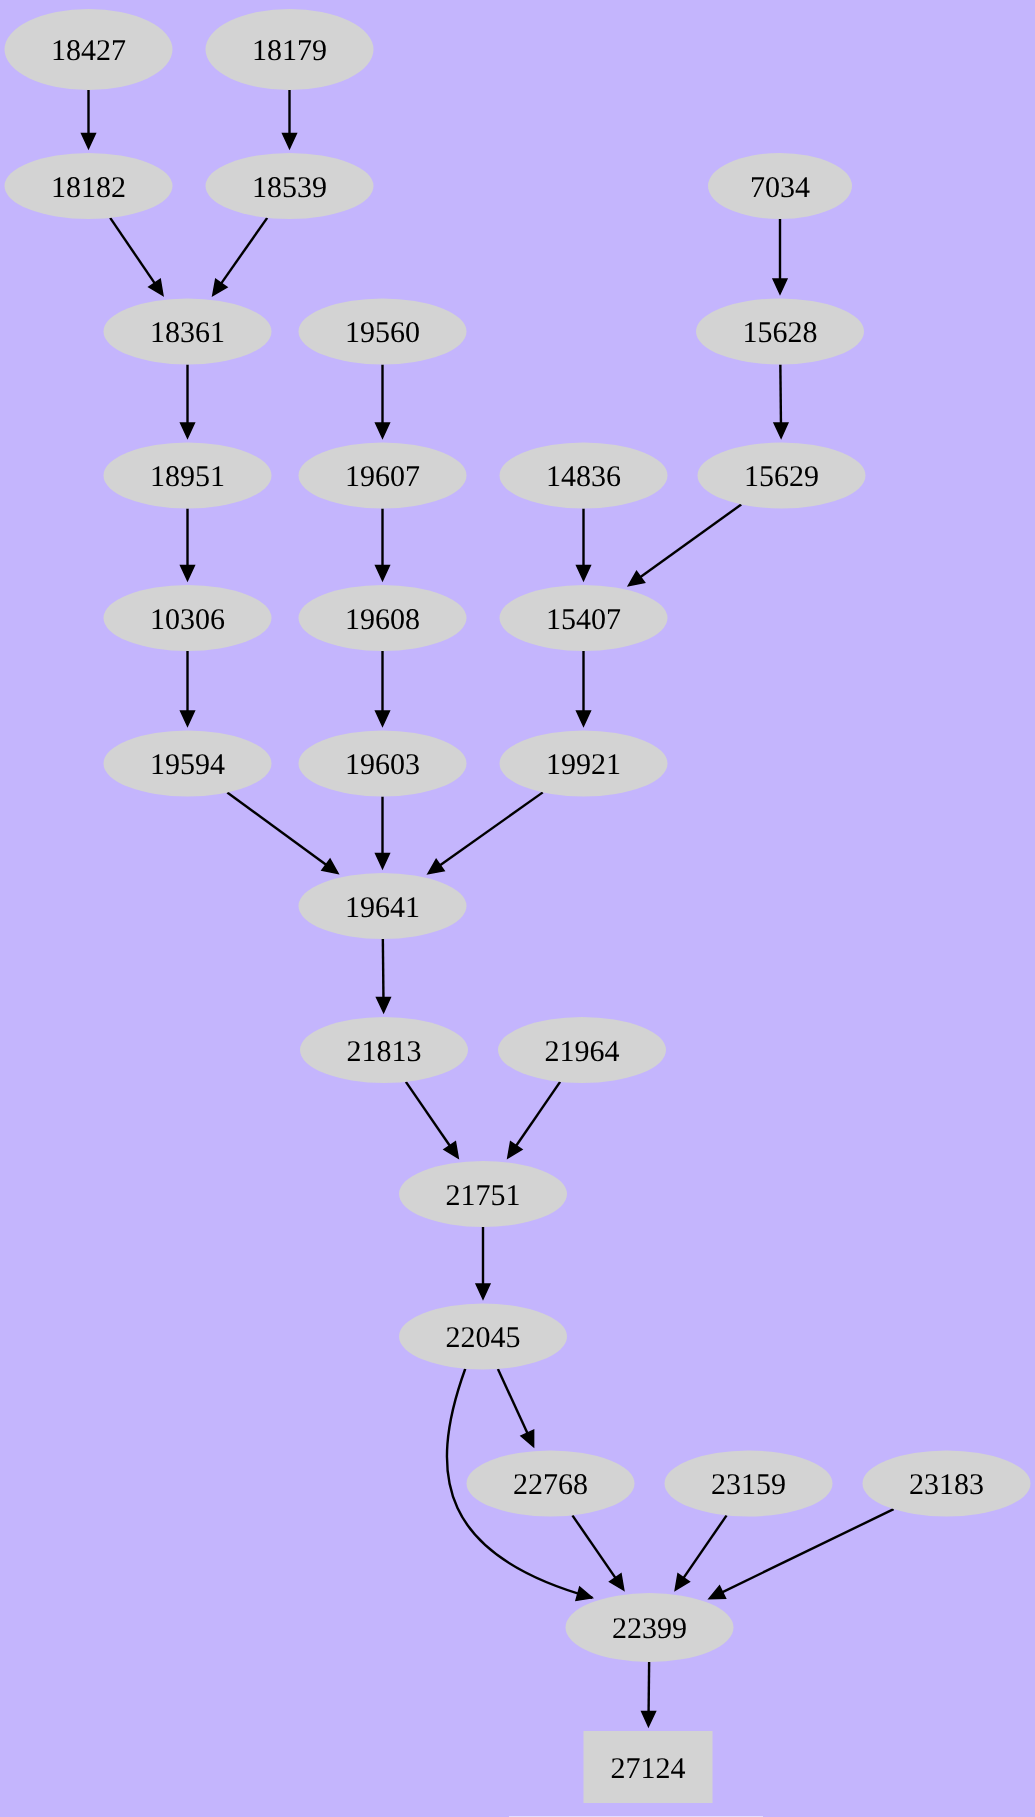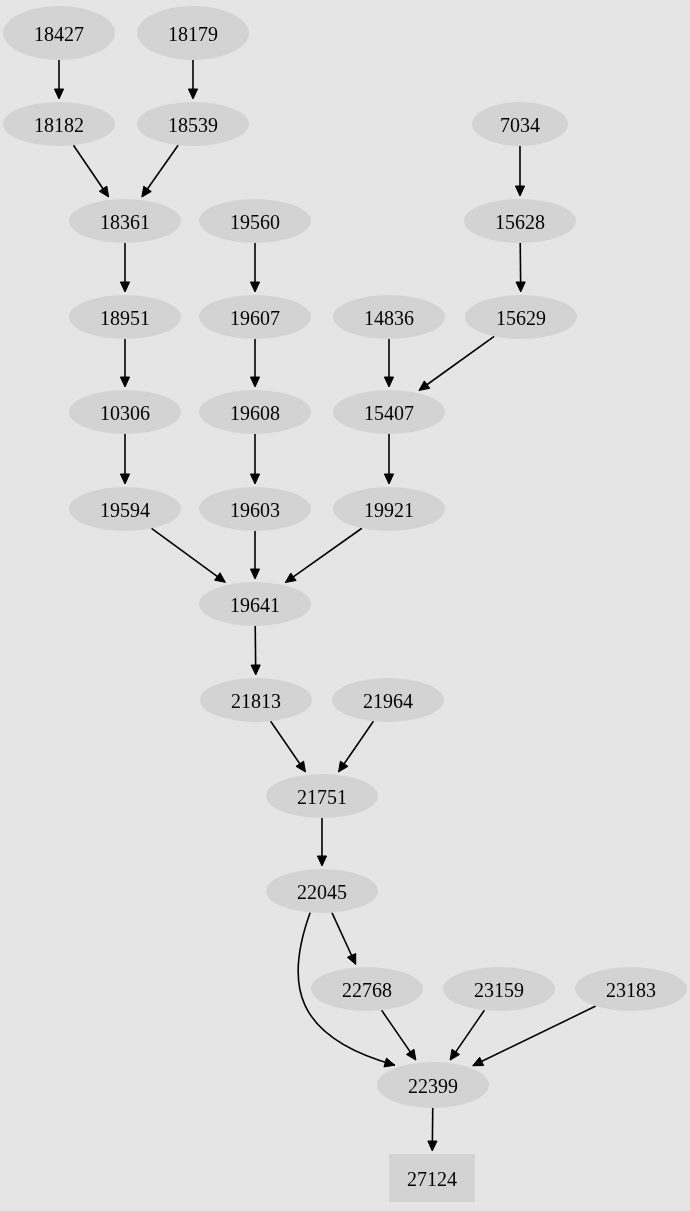--- a/index.html
+++ b/index.html
@@ -11,7 +11,7 @@
     position: relative;
     width: 690px;
     height: 1211px;
-    background: #e5e5e5;
+    background: #c4b5fd;
     overflow: hidden;
     font-family: "Liberation Serif", "DejaVu Serif", serif;
   }

